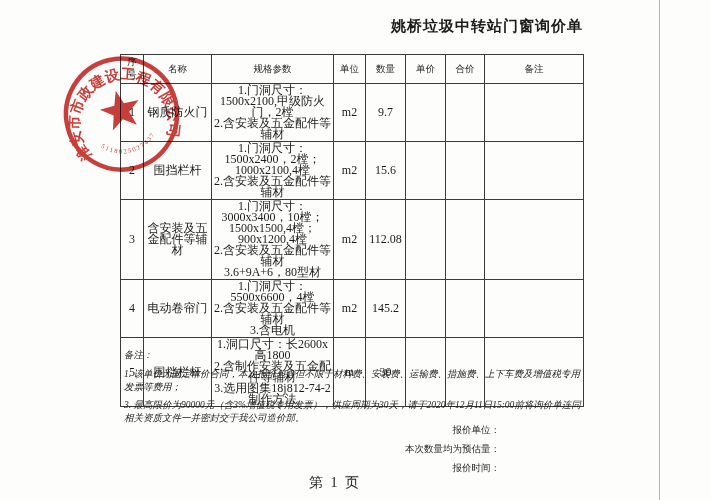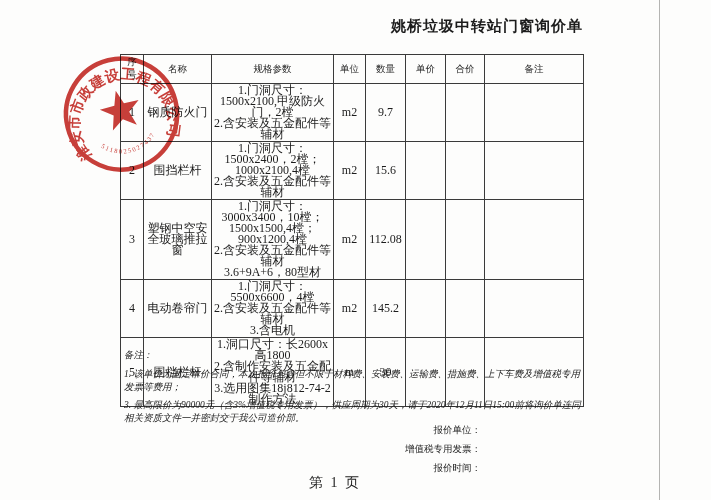--- a/index.html
+++ b/index.html
@@ -114,7 +114,7 @@
   </tr>
   <tr class="r3">
     <td>3</td>
-    <td class="name">塑钢中空安全玻璃推拉窗</td>
+    <td class="name">含安装及五金配件等辅材</td>
     <td class="spec">1.门洞尺寸：3000x3400，10樘；1500x1500,4樘；900x1200,4樘
 2.含安装及五金配件等辅材
 3.6+9A+6，80型材</td>

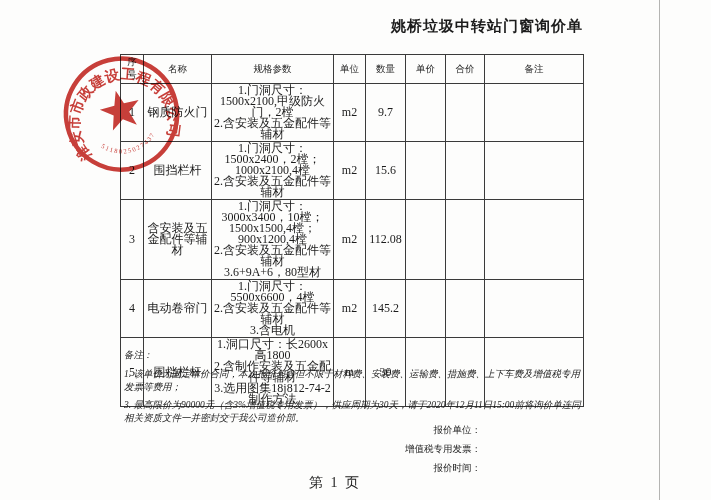--- a/index.html
+++ b/index.html
@@ -159,7 +159,7 @@
 
 <div class="sig-block">
   <div>报价单位：</div>
-  <div>增值税专用发票：</div>
+  <div>本次数量均为预估量：</div>
   <div>报价时间：</div>
 </div>
 

